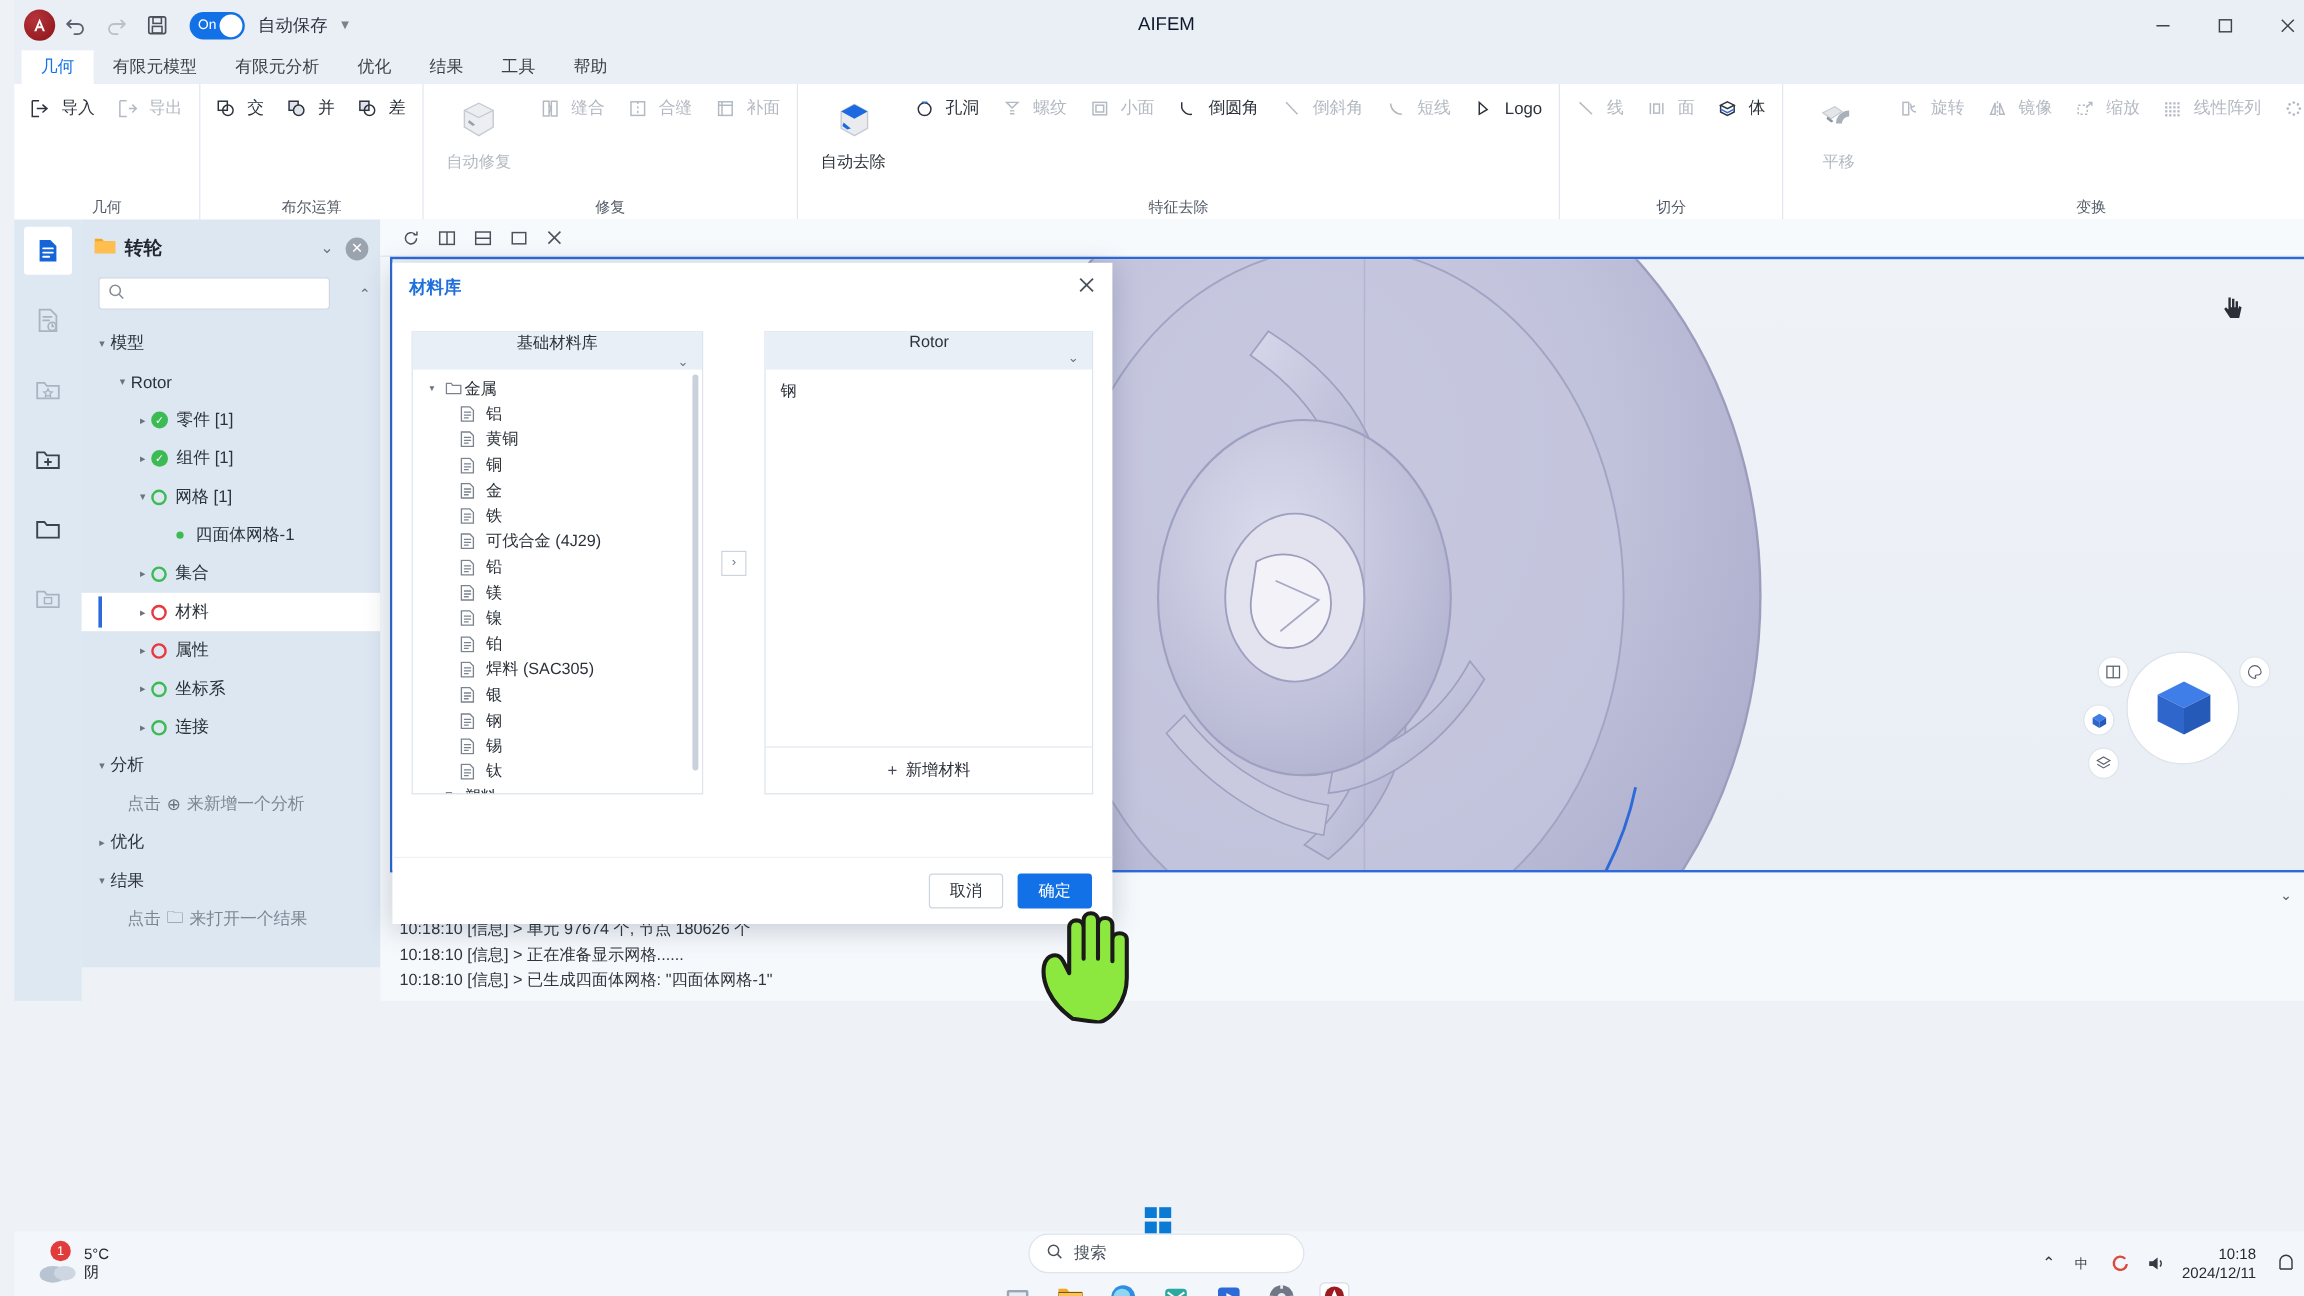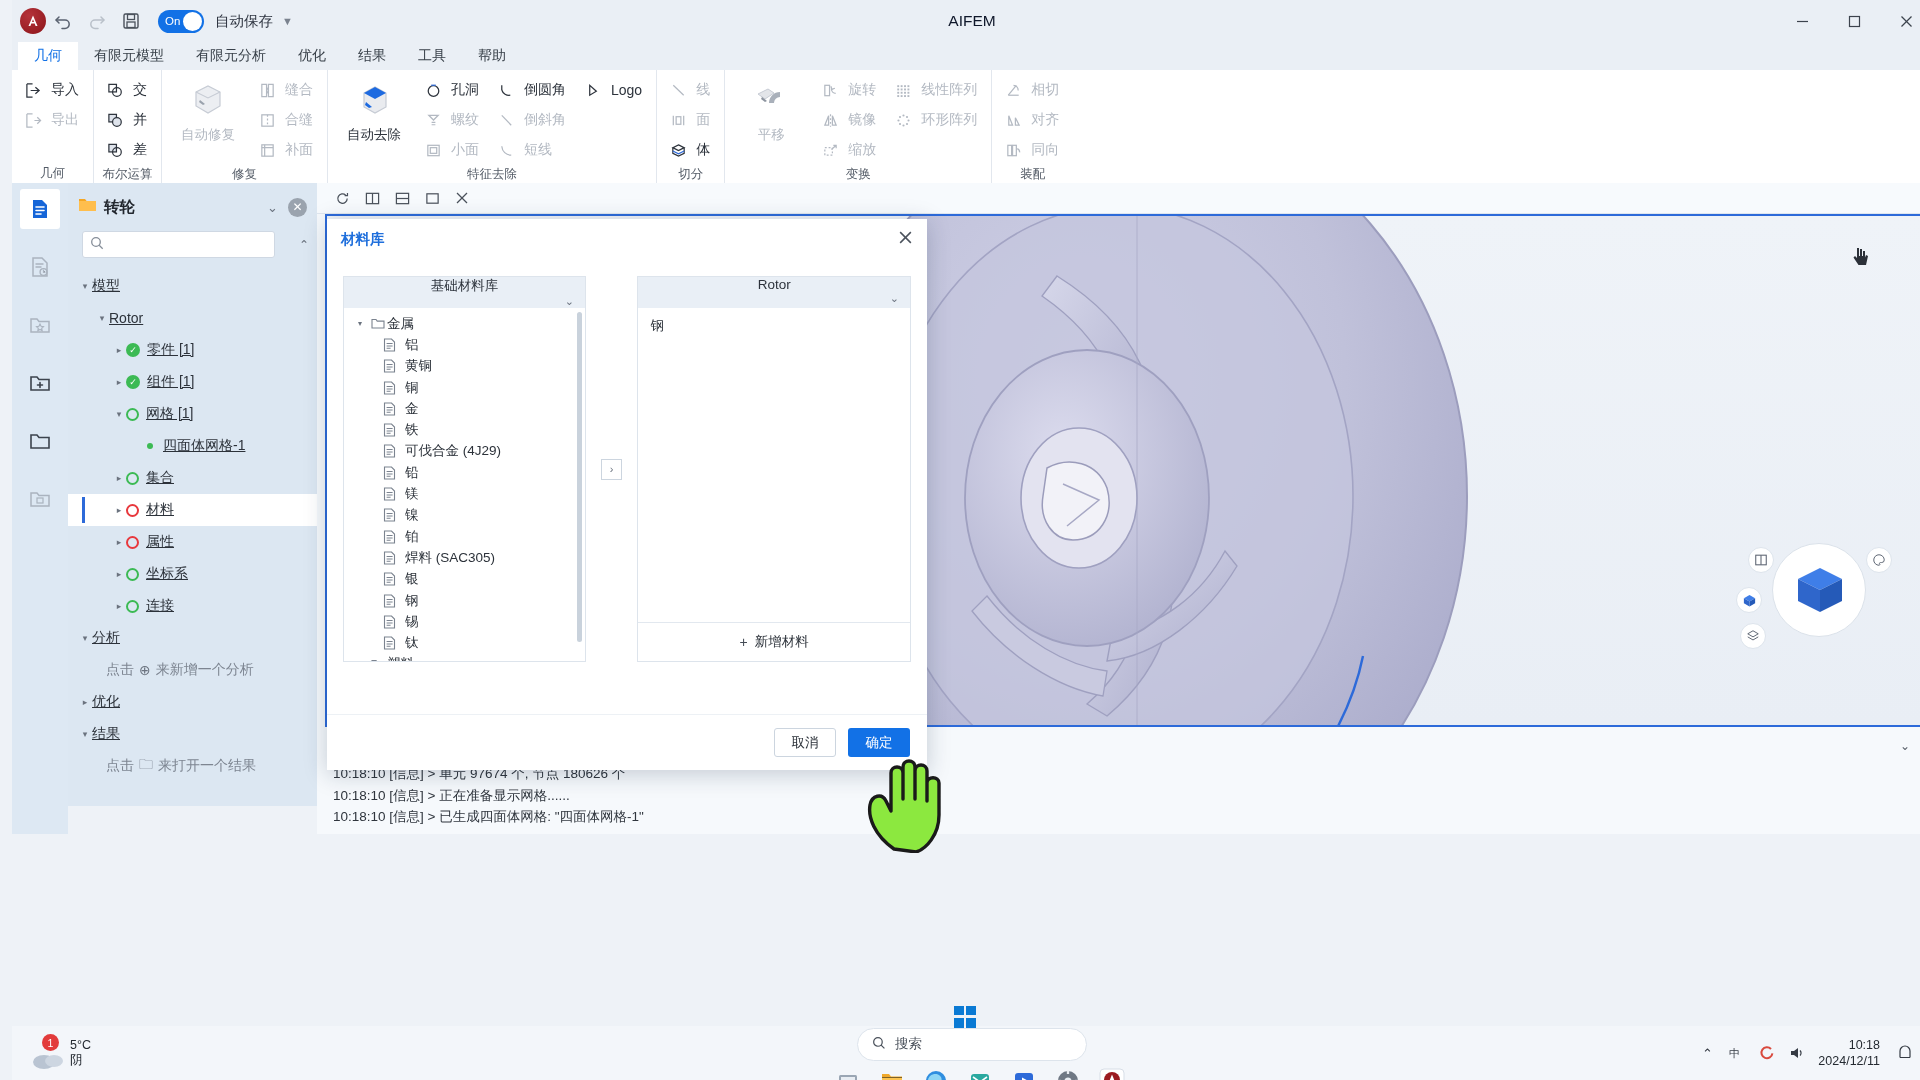--- a/index.html
+++ b/index.html
@@ -72,7 +72,7 @@
     height: 19px; text-align: center; font-size: 12.5px; color: #535b66;
     display: flex; align-items: center; justify-content: center;
   }
-  .rcol { display: flex; flex-direction: column; justify-content: flex-start; }
+  .rcol { display: flex; flex-direction: row; justify-content: flex-start; }
   .ritem {
     display: flex; align-items: center; height: 30px; padding: 0 10px 0 6px;
     font-size: 14px; color: #2d333c; white-space: nowrap;

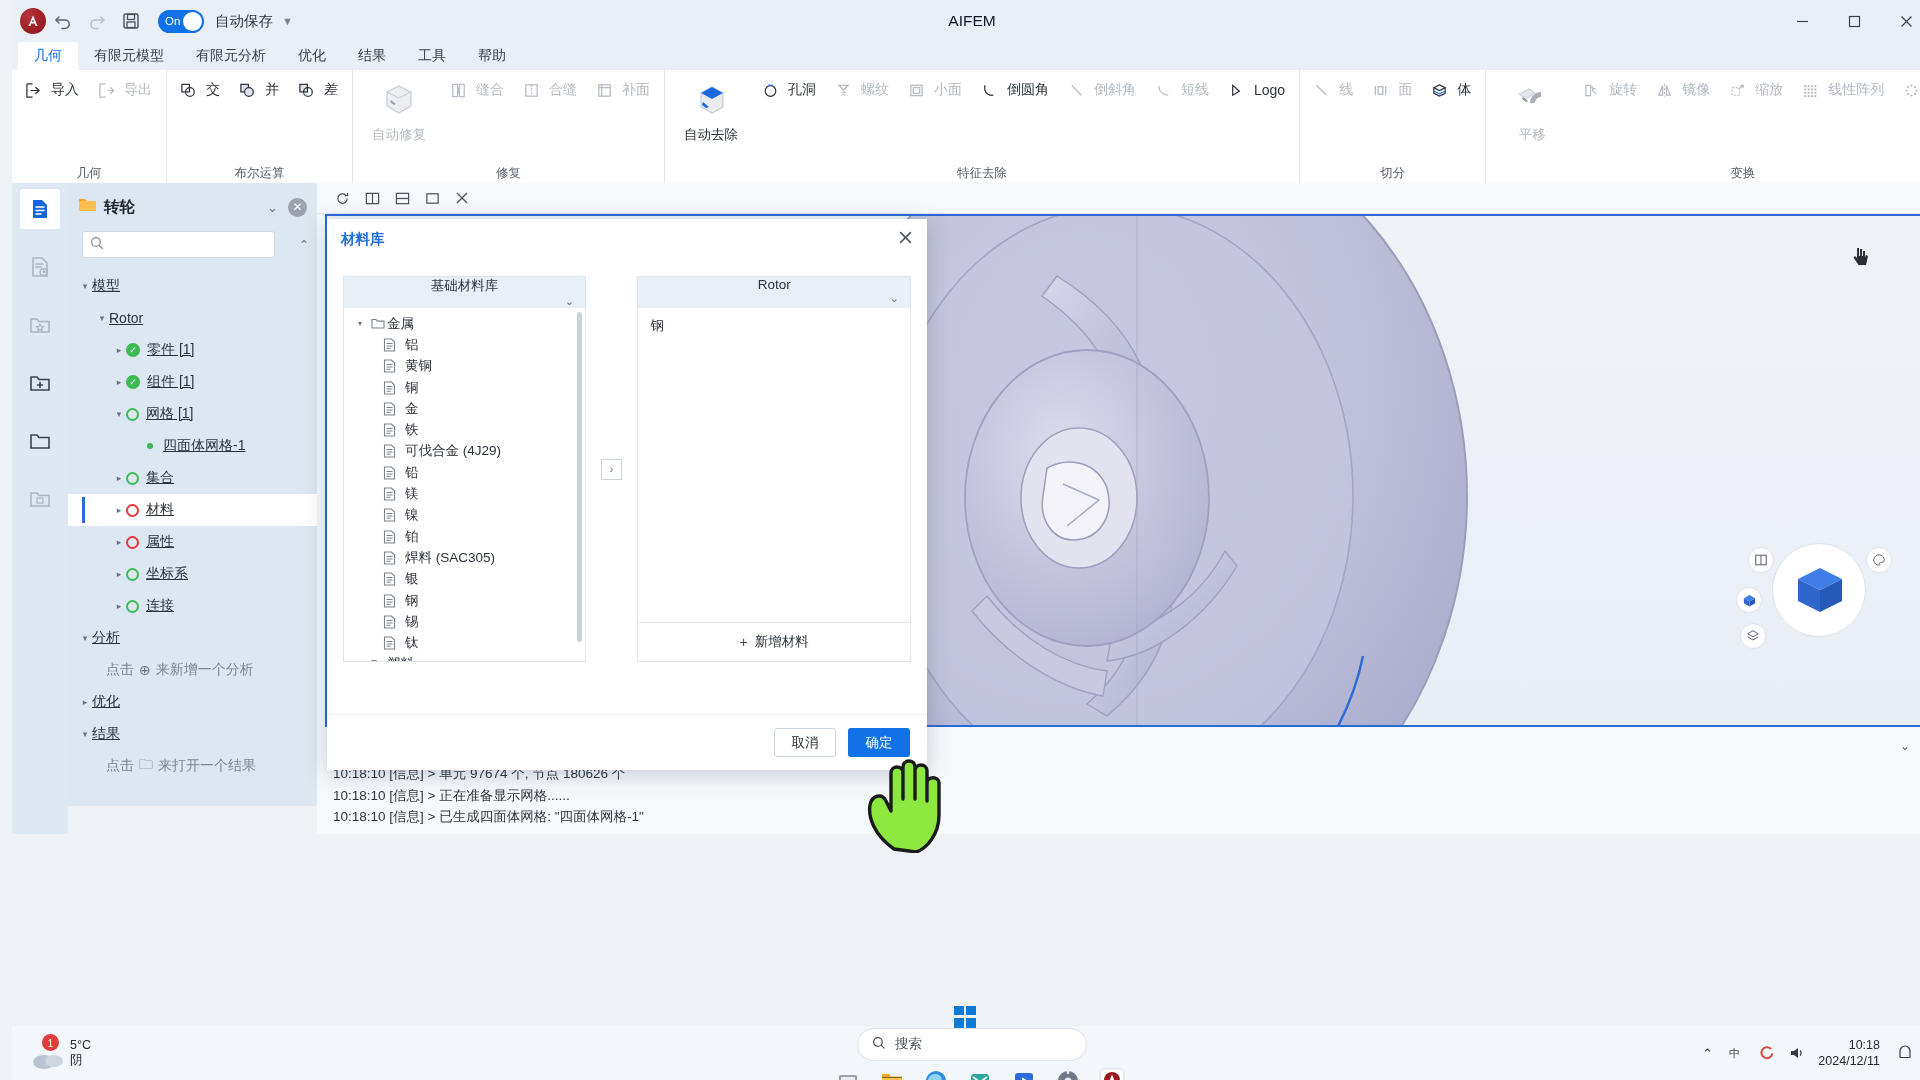--- a/index.html
+++ b/index.html
@@ -133,7 +133,7 @@
   .tn .ring-g { width: 13px; height: 13px; border-radius: 50%; border: 2.2px solid #3cba54; margin-right: 7px; }
   .tn .ring-r { width: 13px; height: 13px; border-radius: 50%; border: 2.2px solid #e8383d; margin-right: 7px; }
   .tn .smalldot { width: 6px; height: 6px; border-radius: 50%; background: #3cba54; margin-right: 10px; margin-left: 4px; }
-  .tn .lbl { white-space: nowrap; text-decoration: underline; }
+  .tn .lbl { white-space: nowrap; }
   .tn .hint { color: #7d8591; }
   .tn .plusicon { color: #6b737f; margin: 0 5px; }
 

